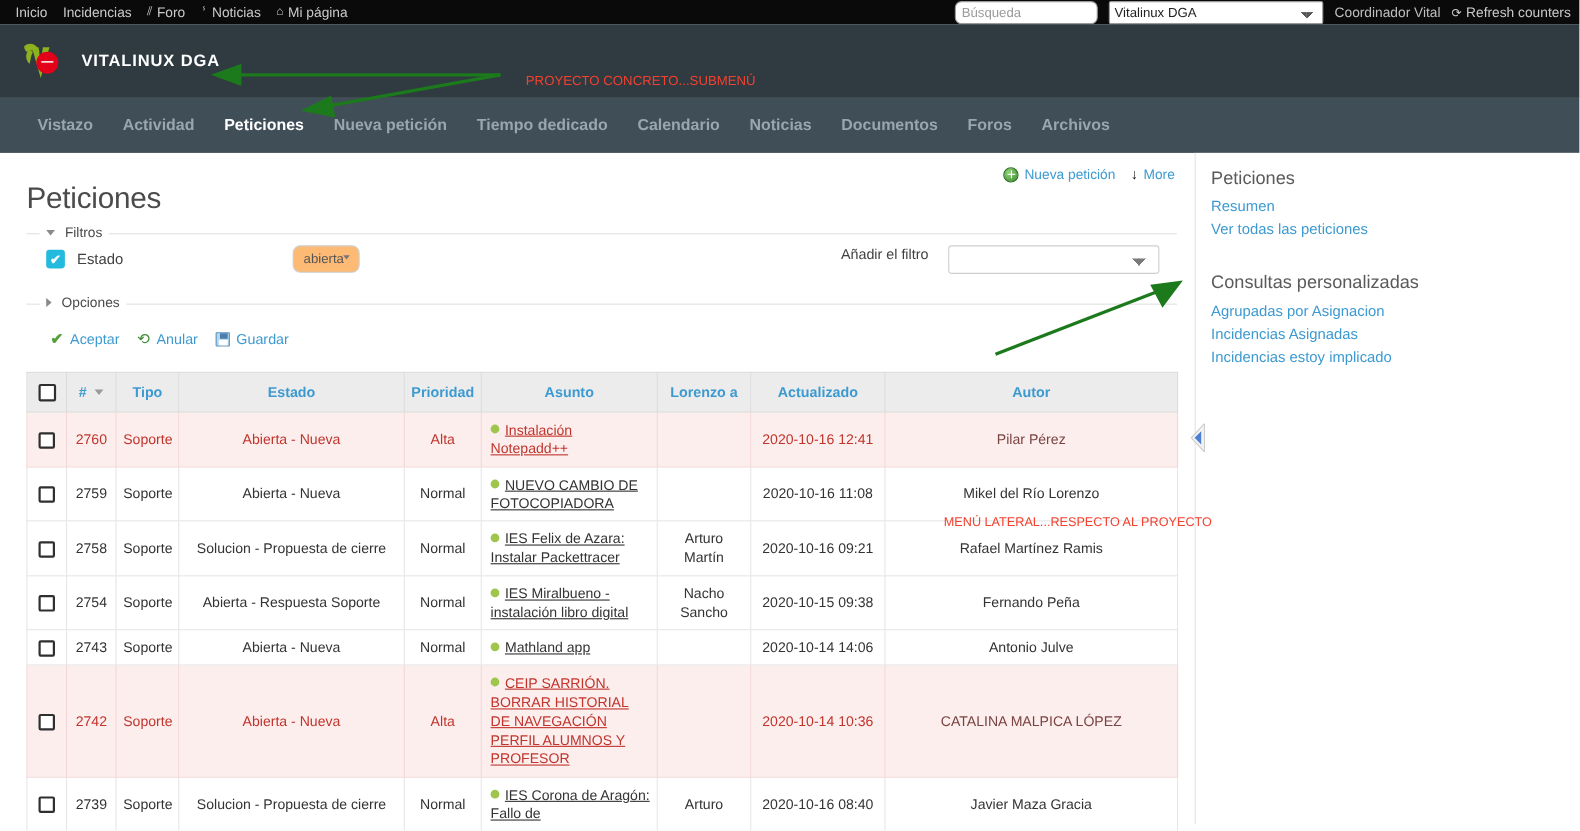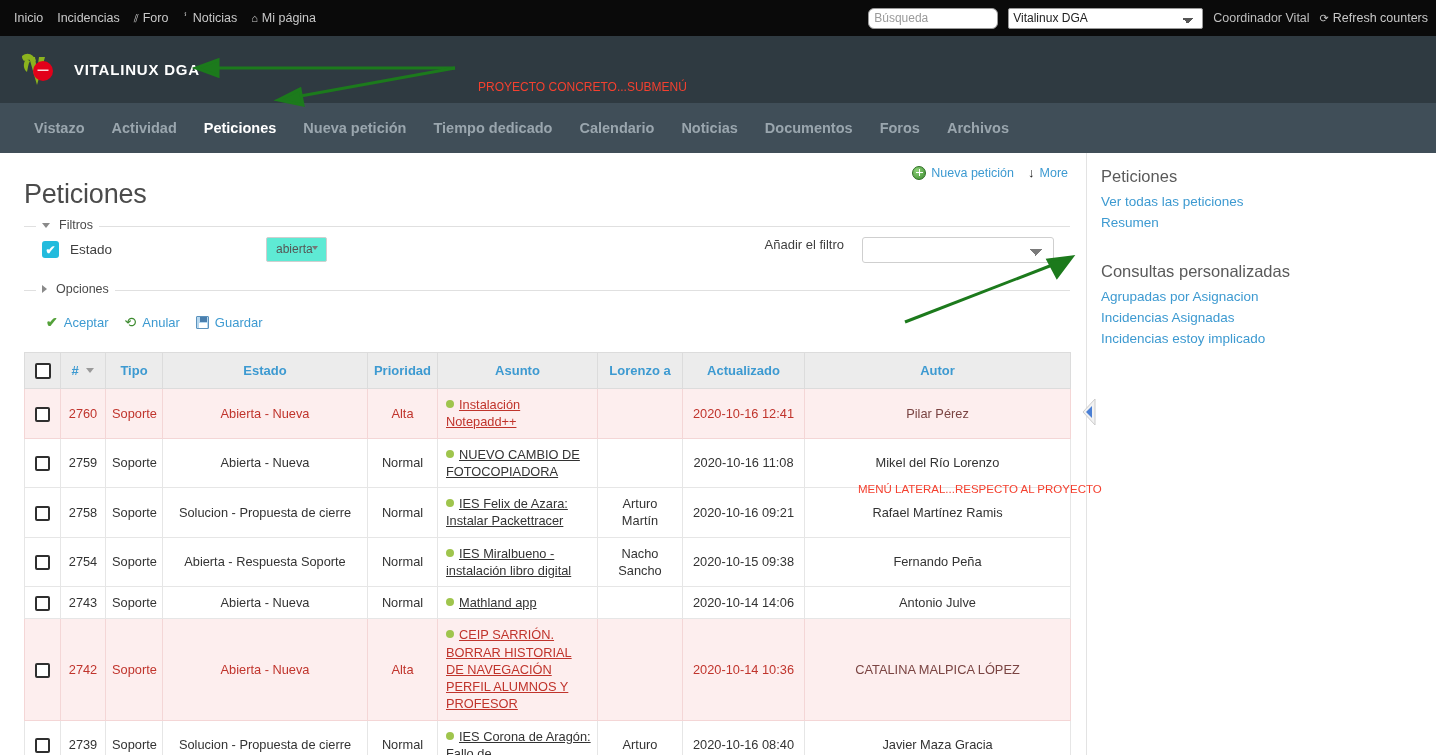--- a/index.html
+++ b/index.html
@@ -12,7 +12,7 @@
 
   
   #topbar {
-    height: 36px;
+    height: 22px;
     background: #0a0a0a;
     display: flex;
     align-items: center;

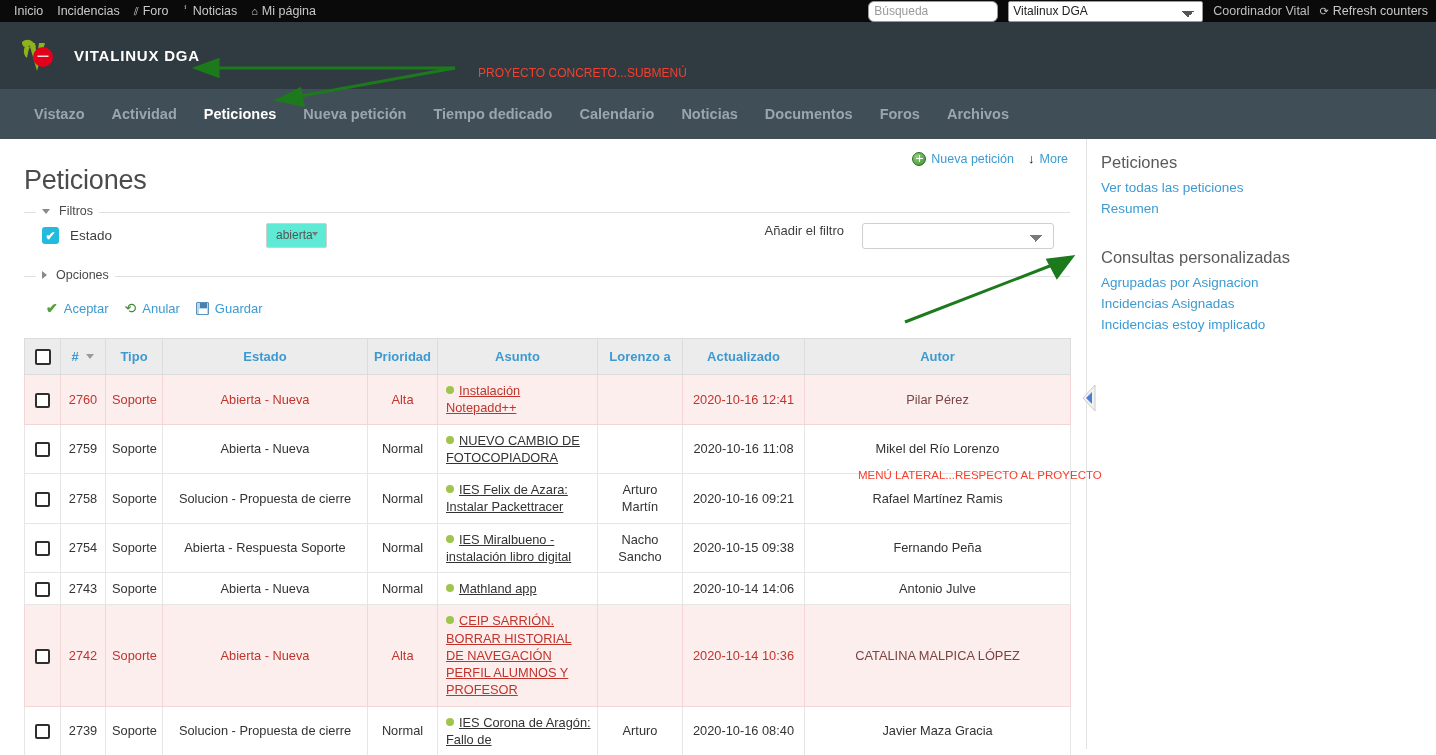--- a/index.html
+++ b/index.html
@@ -520,8 +520,8 @@
   <div id="sidebar">
     <h3>Peticiones</h3>
     <div id="side-links-1">
+        <a href="#">Resumen</a>
         <a href="#">Ver todas las peticiones</a>
-        <a href="#">Resumen</a>
       </div>
     <h3 class="second">Consultas personalizadas</h3>
     <div id="side-links-2">

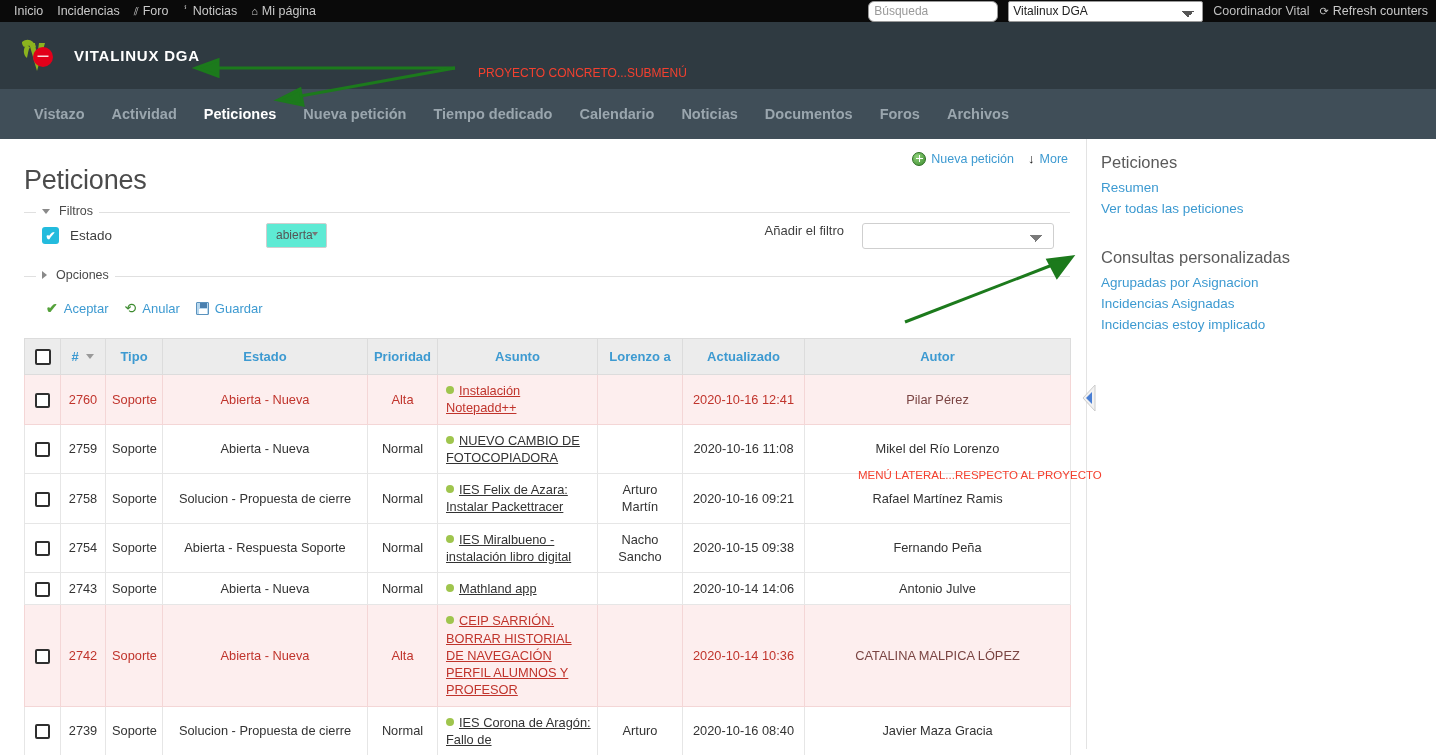--- a/index.html
+++ b/index.html
@@ -145,8 +145,8 @@
   #filters-body .flabel { font-size: 13.5px; color: #3f3f3f; margin-left: 11px; }
   #op-abierta {
     position: absolute; left: 242px;
-    border: 1px solid #cfcfcf; border-radius: 2px;
-    background: #5eead4; padding: 4px 8px 5px 9px;
+    border: 1px solid #cfcfcf; border-radius: 7px;
+    background: #fdba74; padding: 4px 8px 5px 9px;
     font-size: 12px; color: #555; cursor: pointer;
     display: inline-flex; align-items: flex-start;
   }

